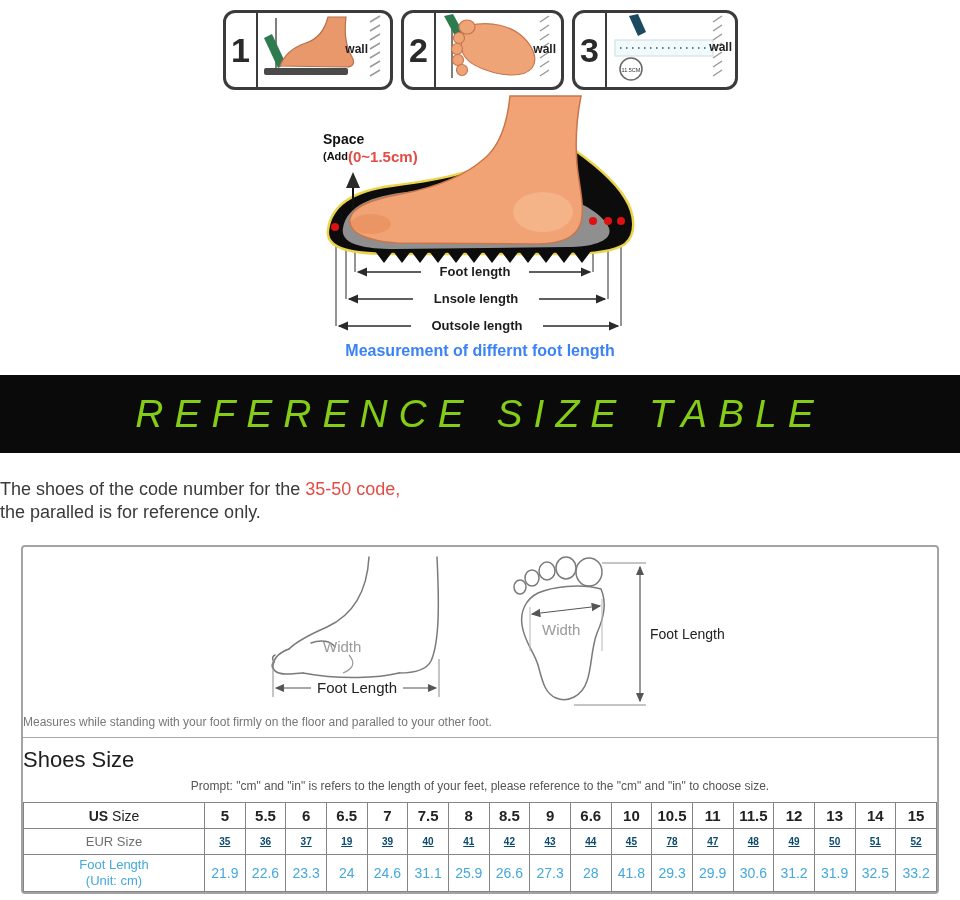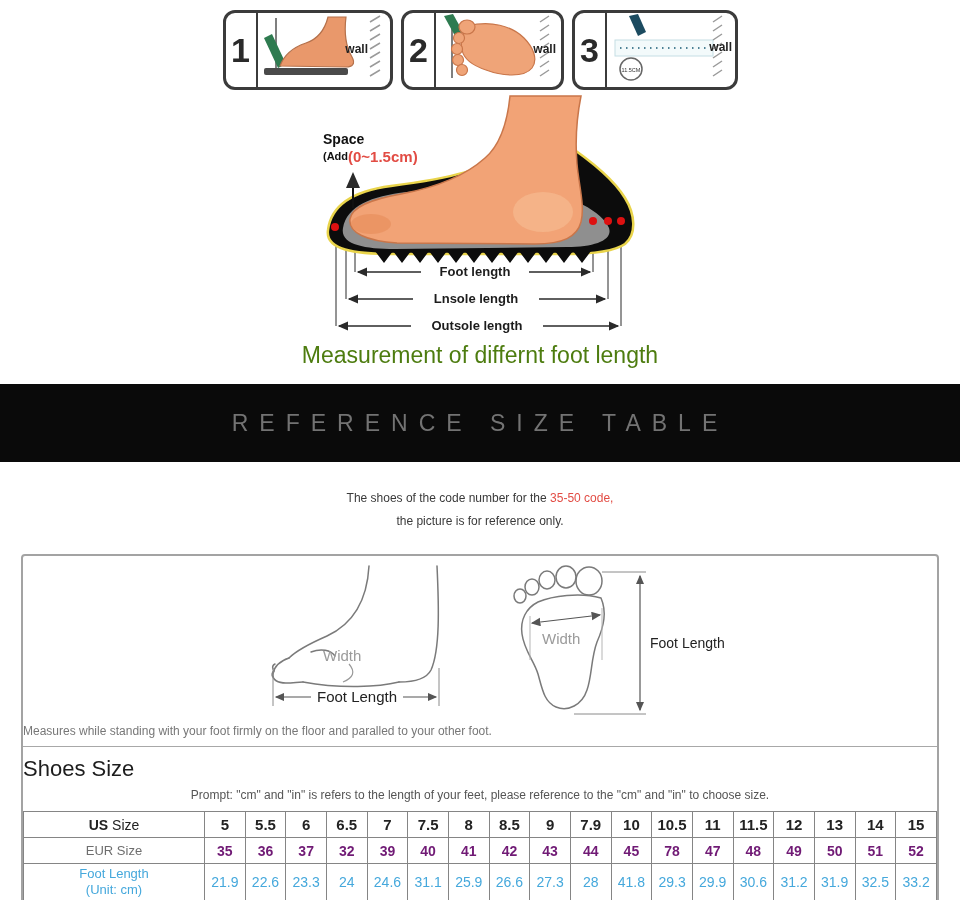--- a/index.html
+++ b/index.html
@@ -15,7 +15,7 @@
 
   
   .main-illus{width:370px;margin:4px auto 0;}
-  .main-caption{text-align:center;font-size:23px;font-weight:normal;color:#4d7c0f;margin-top:0px;}
+  .main-caption{text-align:center;font-size:16px;font-weight:bold;color:#3b82f6;margin-top:0px;}
 
   
   .banner{margin-top:15px;height:78px;background:#0a0a0a;display:flex;align-items:center;justify-content:center;}

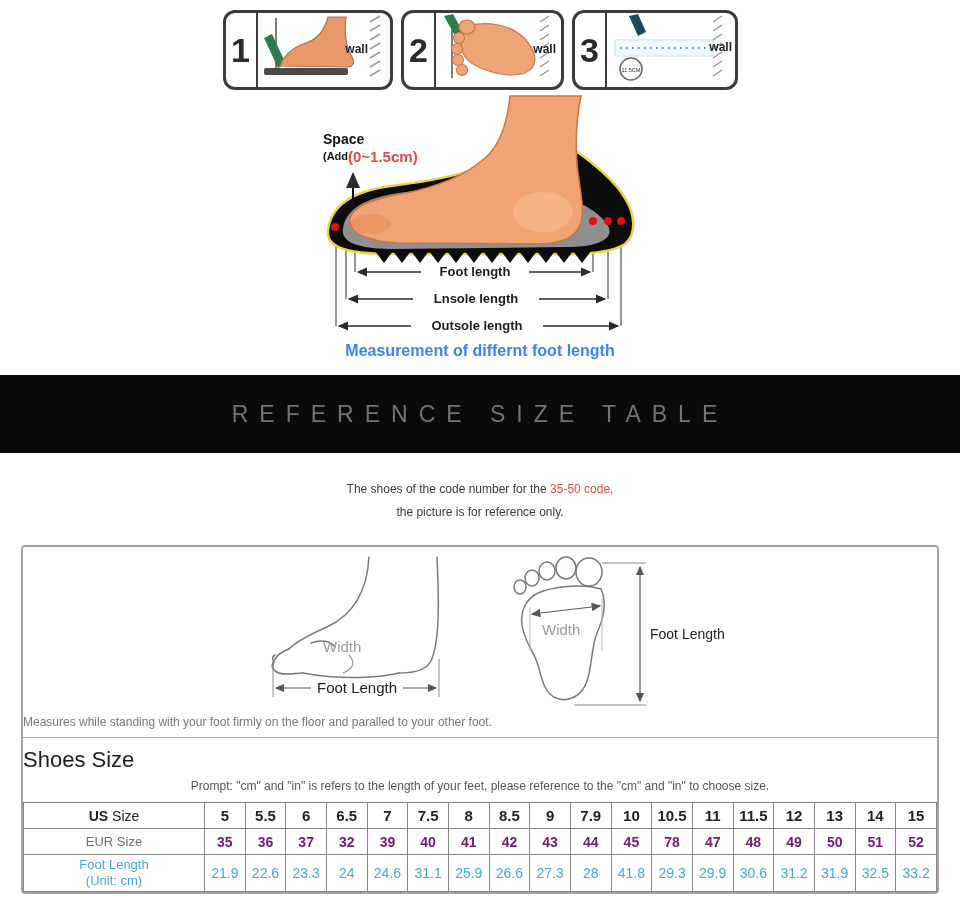--- a/index.html
+++ b/index.html
@@ -19,7 +19,7 @@
 
   
   .banner{margin-top:15px;height:78px;background:#0a0a0a;display:flex;align-items:center;justify-content:center;}
-  .banner-title{color:#737373;font-size:23px;letter-spacing:11px;font-weight:400;}
+  .banner-title{color:#84cc16;font-size:39px;letter-spacing:11px;font-weight:400;font-style:italic;}
 
   
   .note{margin-top:25px;text-align:center;font-size:12px;color:#3a3a3a;line-height:23px;}

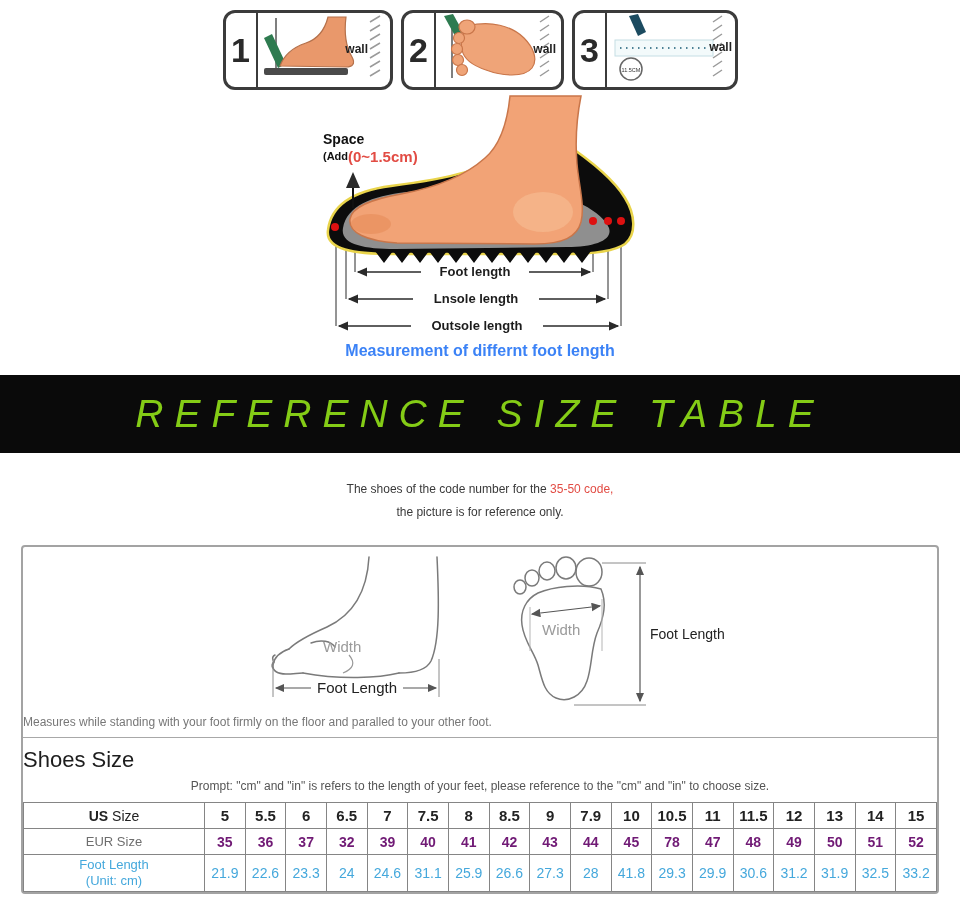--- a/index.html
+++ b/index.html
@@ -22,7 +22,7 @@
   .banner-title{color:#84cc16;font-size:39px;letter-spacing:11px;font-weight:400;font-style:italic;}
 
   
-  .note{margin-top:25px;text-align:center;font-size:12px;color:#3a3a3a;line-height:23px;}
+  .note{margin-top:25px;font-size:18px;color:#3a3a3a;line-height:23px;}
   .note .hl{color:#e24c44;}
 
   

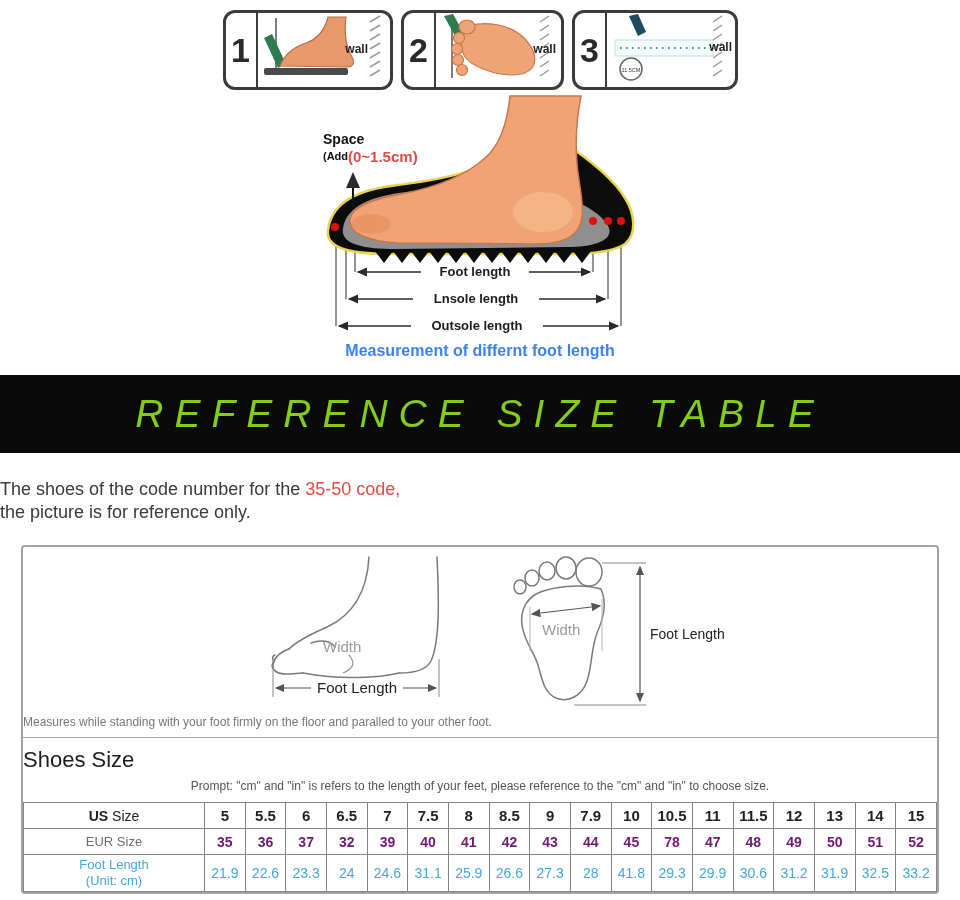--- a/index.html
+++ b/index.html
@@ -163,7 +163,7 @@
 
   <div class="note">
     <div><span>The shoes of the code number for the </span><span class="hl">35-50 code,</span></div>
-    <div>the picture is for reference only.</div>
+    <div>the paralled is for reference only.</div>
   </div>
 
   <div class="guide-box">

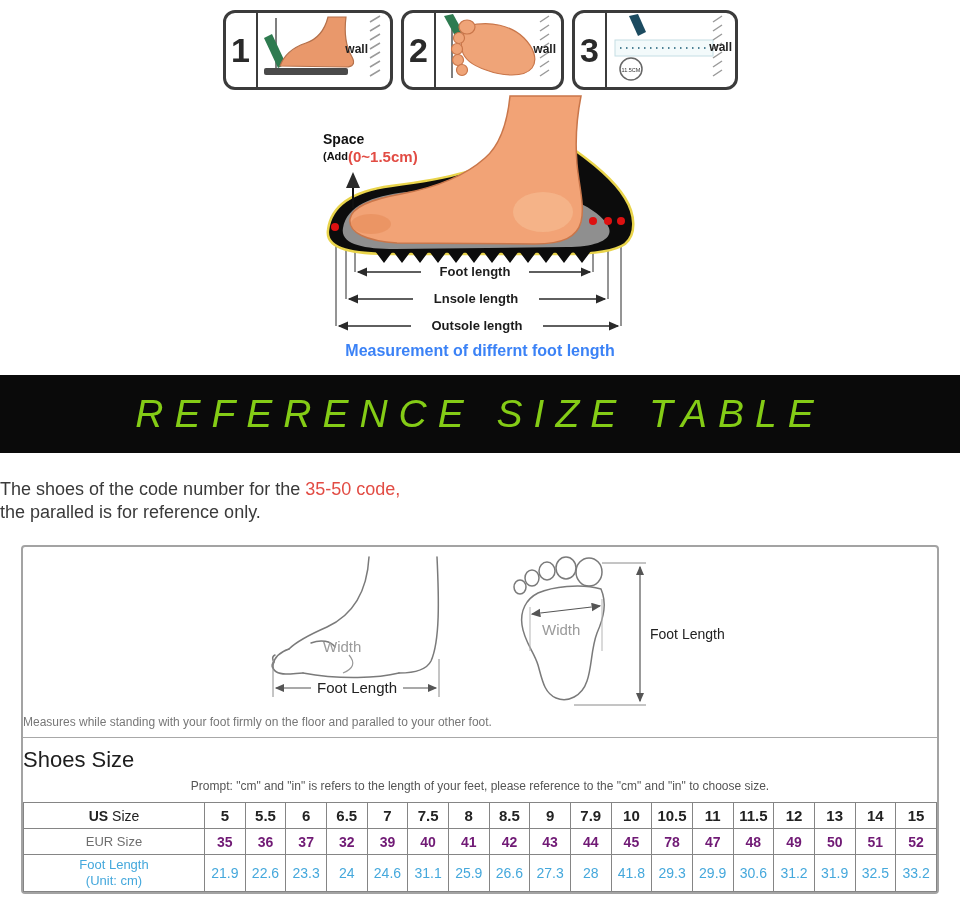--- a/index.html
+++ b/index.html
@@ -240,7 +240,7 @@
             <td>8</td>
             <td>8.5</td>
             <td>9</td>
-            <td>7.9</td>
+            <td>6.6</td>
             <td>10</td>
             <td>10.5</td>
             <td>11</td>

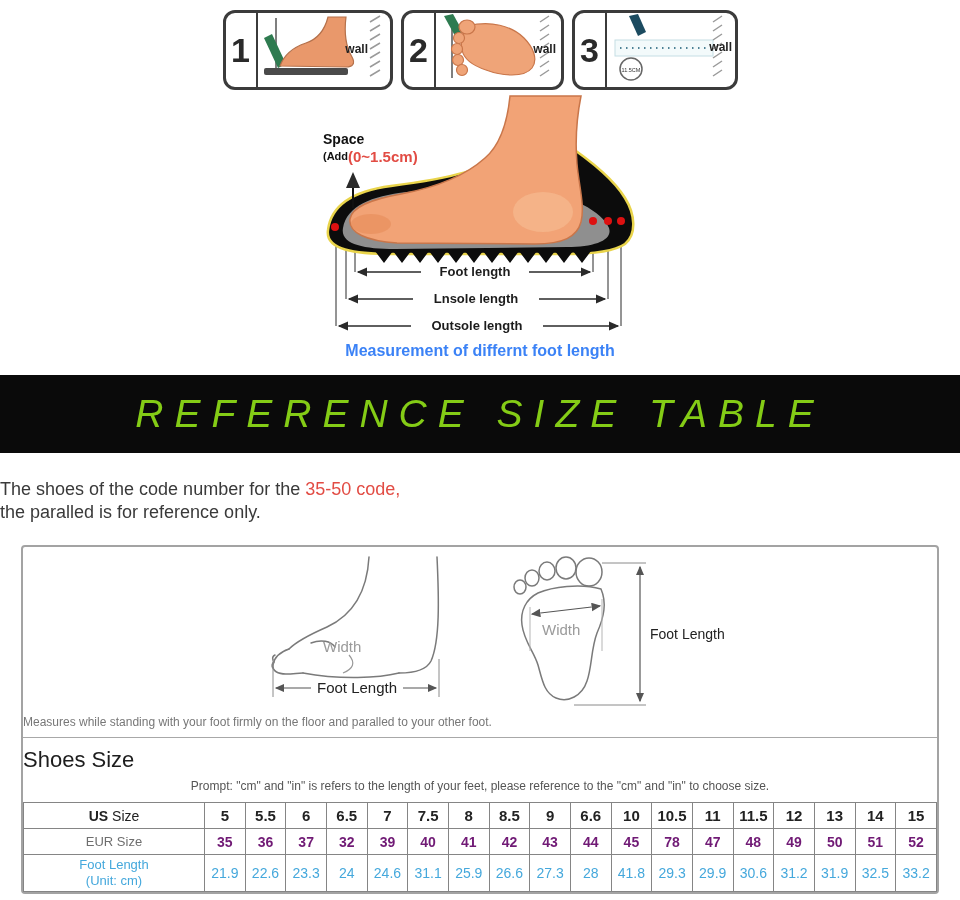--- a/index.html
+++ b/index.html
@@ -40,7 +40,7 @@
   tr.row-us{height:26px;}  tr.row-us th{font-size:14px;color:#222;}
   tr.row-us td{font-size:15px;font-weight:bold;color:#222;}
   tr.row-eur{height:26px;} tr.row-eur th{font-size:13px;color:#6e6e6e;}
-  tr.row-eur td{font-size:14px;font-weight:bold;color:#701a75;}
+  tr.row-eur td{font-size:10px;font-weight:bold;color:#0c4a6e;text-decoration:underline;}
   tr.row-cm{height:37px;}  tr.row-cm th{font-size:13px;color:#45a8dc;line-height:16px;}
   tr.row-cm td{font-size:14px;color:#45a8dc;}
   svg text{font-family:"Liberation Sans","DejaVu Sans",sans-serif;}

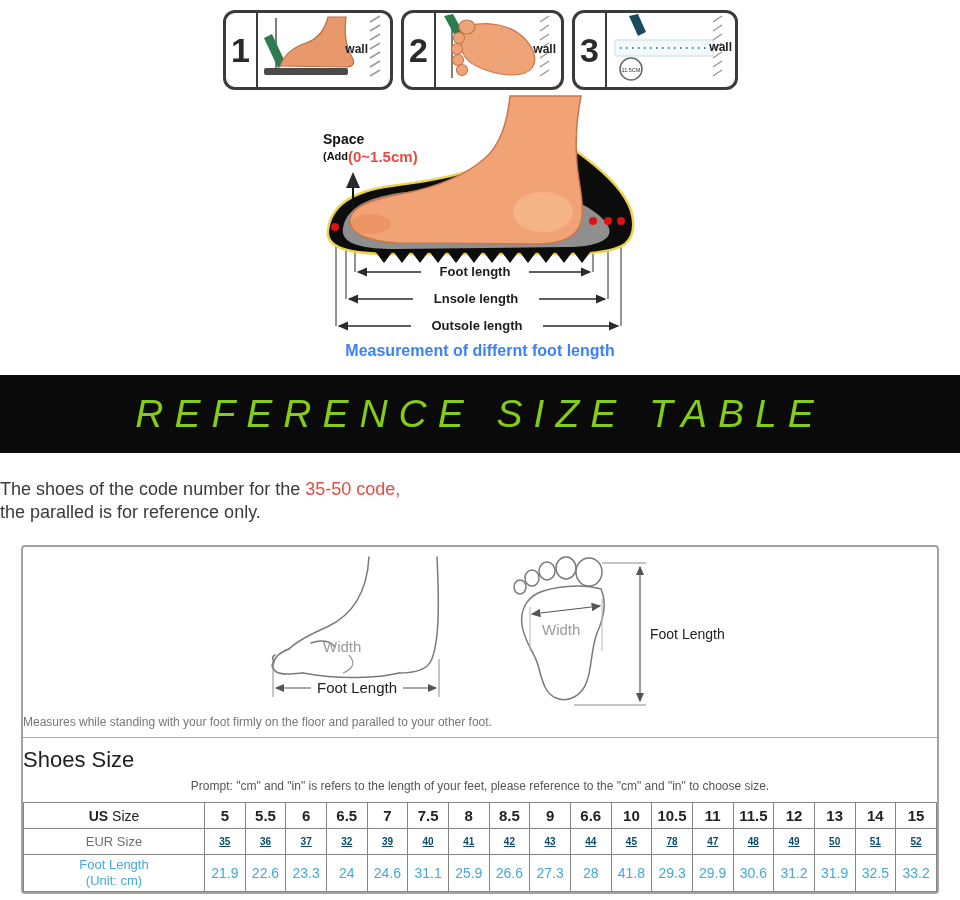--- a/index.html
+++ b/index.html
@@ -255,7 +255,7 @@
             <td>35</td>
             <td>36</td>
             <td>37</td>
-            <td>32</td>
+            <td>19</td>
             <td>39</td>
             <td>40</td>
             <td>41</td>

